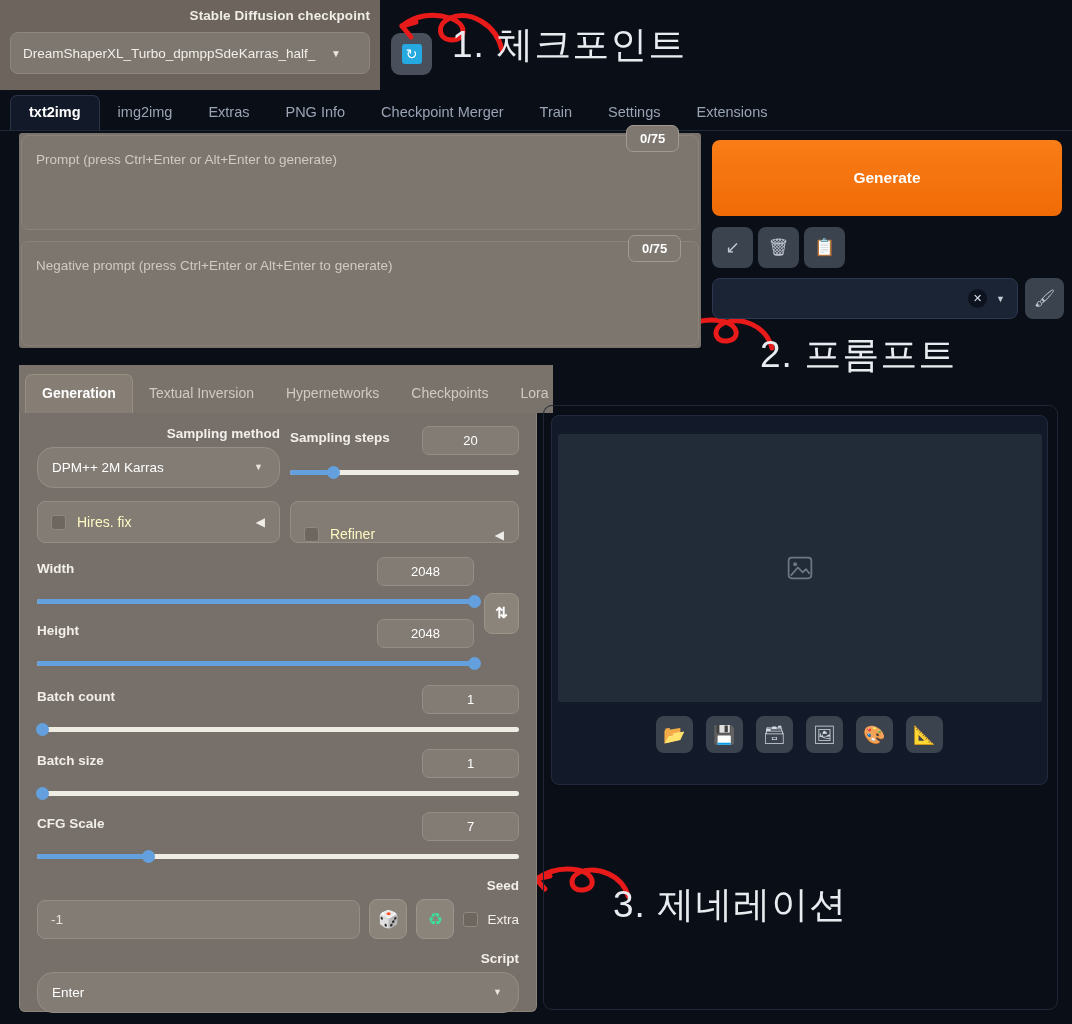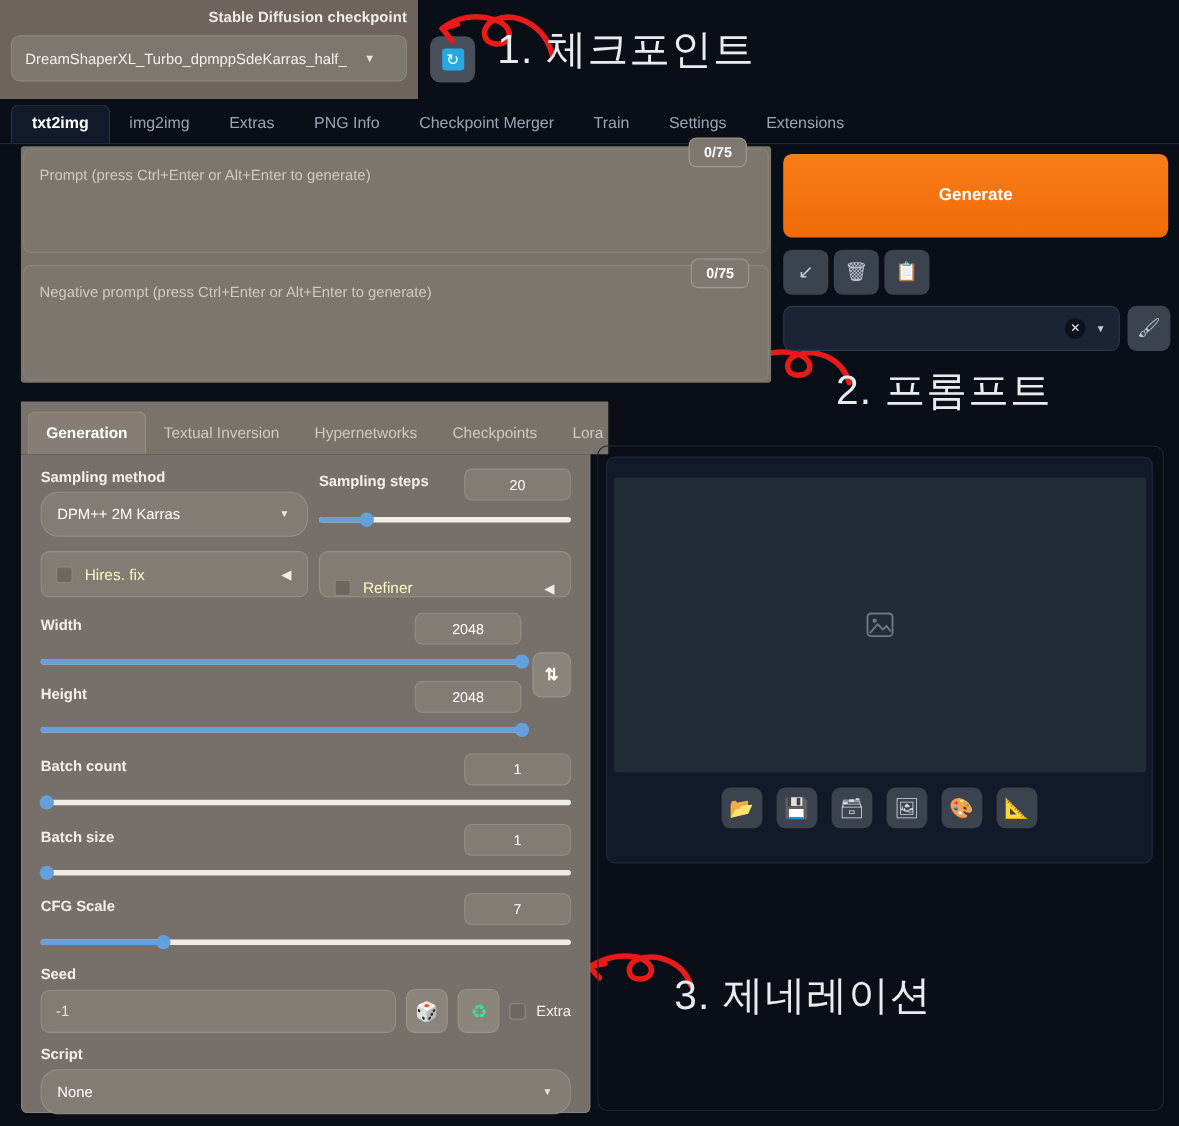--- a/index.html
+++ b/index.html
@@ -114,7 +114,7 @@
     background:#77706a; border:1px solid #8a837a; border-top:none; border-radius:0 0 6px 6px;
     padding:13px 17px;
   }
-  .fld-label{ font-size:13.5px; color:#f2efeb; font-weight:bold; margin-bottom:6px; }
+  .fld-label{ font-size:13.5px; color:#f2efeb; font-weight:bold; margin-bottom:6px;text-align:right; }
   .numbox{
     background:#837c74; border:1px solid #948e85; border-radius:7px;
     color:#ffffff; font-size:13px; text-align:center; padding:6px 0; width:97px;

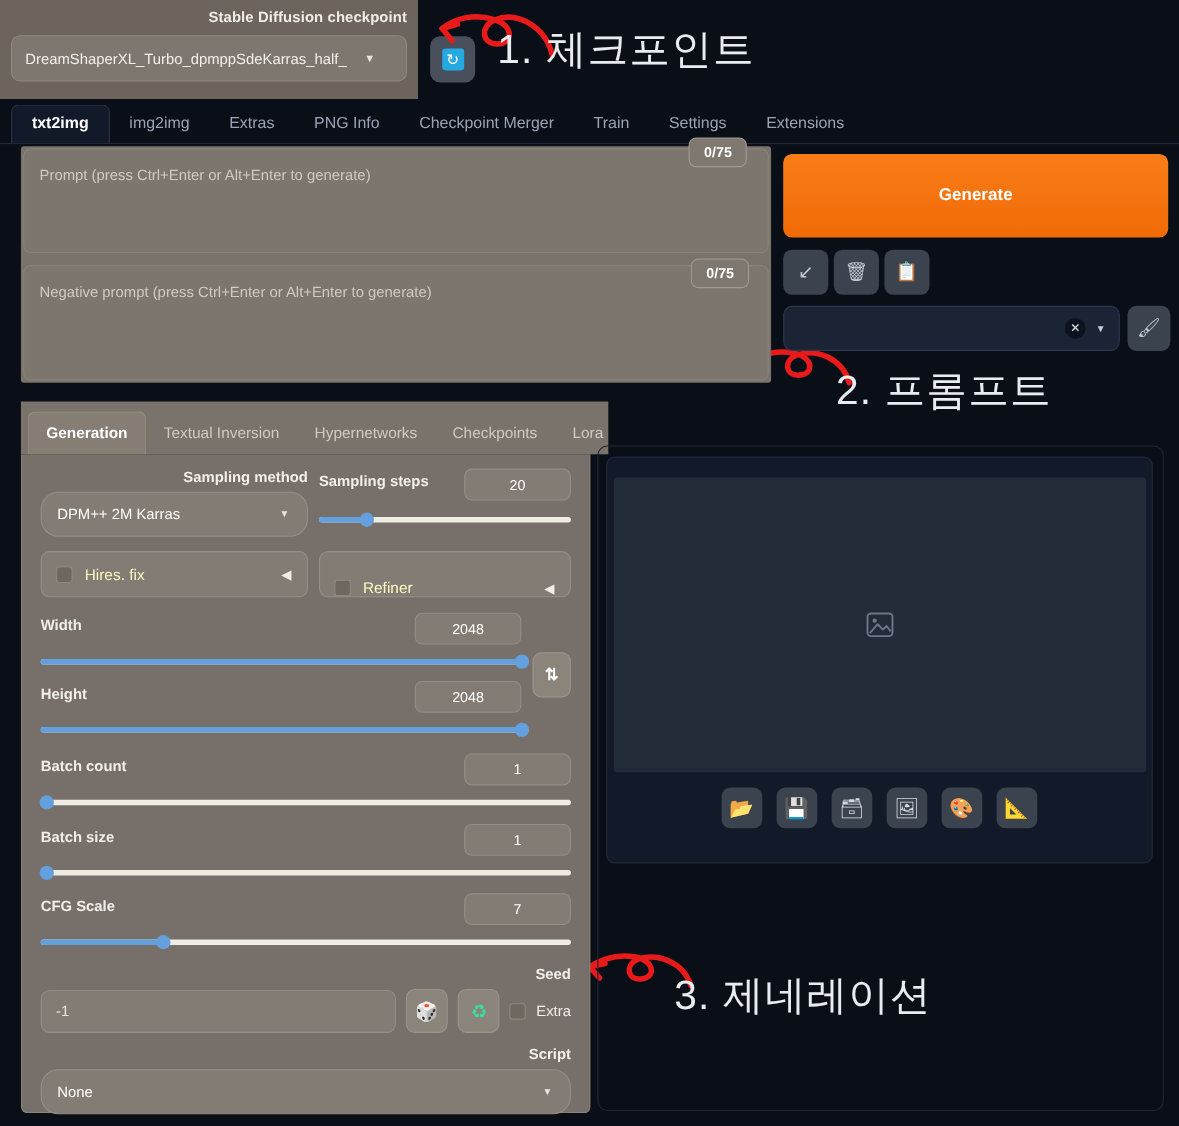--- a/index.html
+++ b/index.html
@@ -361,7 +361,7 @@
   <div style="margin-top:12px;">
     <div class="fld-label">Script</div>
     <div class="selectbox">
-      <span>None</span>
+      <span>Enter</span>
       <span class="caret">▼</span>
     </div>
   </div>

